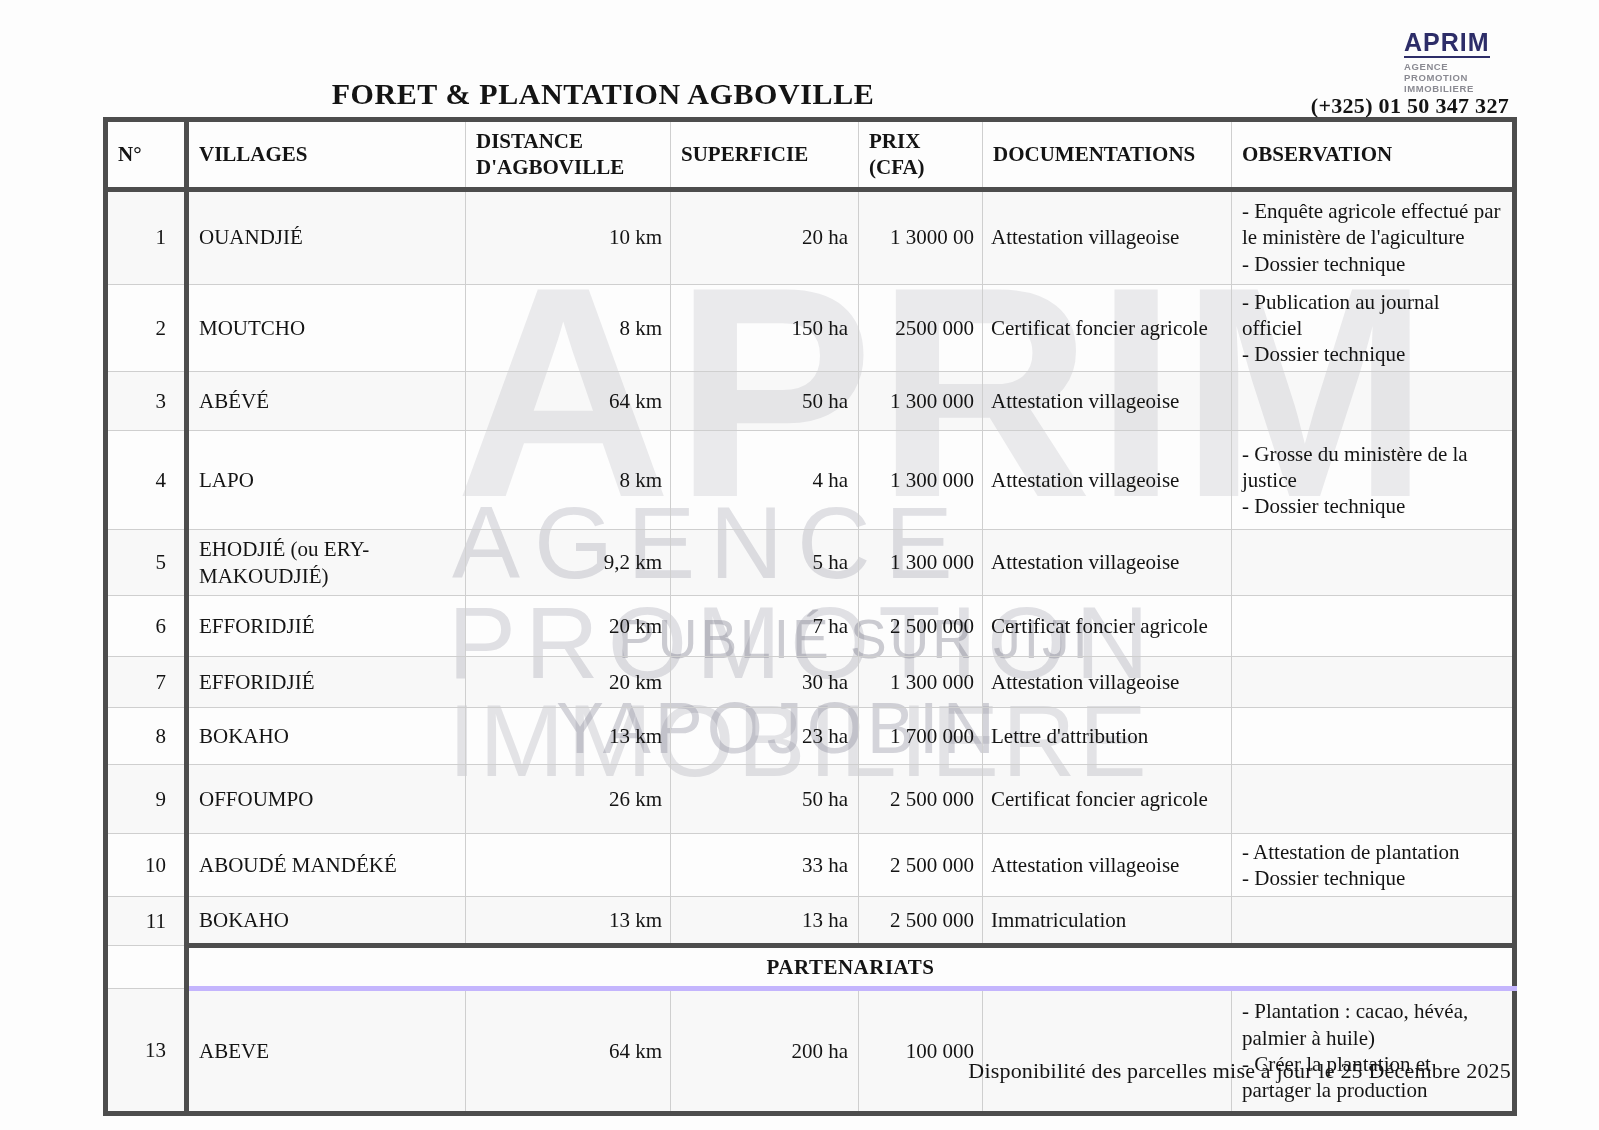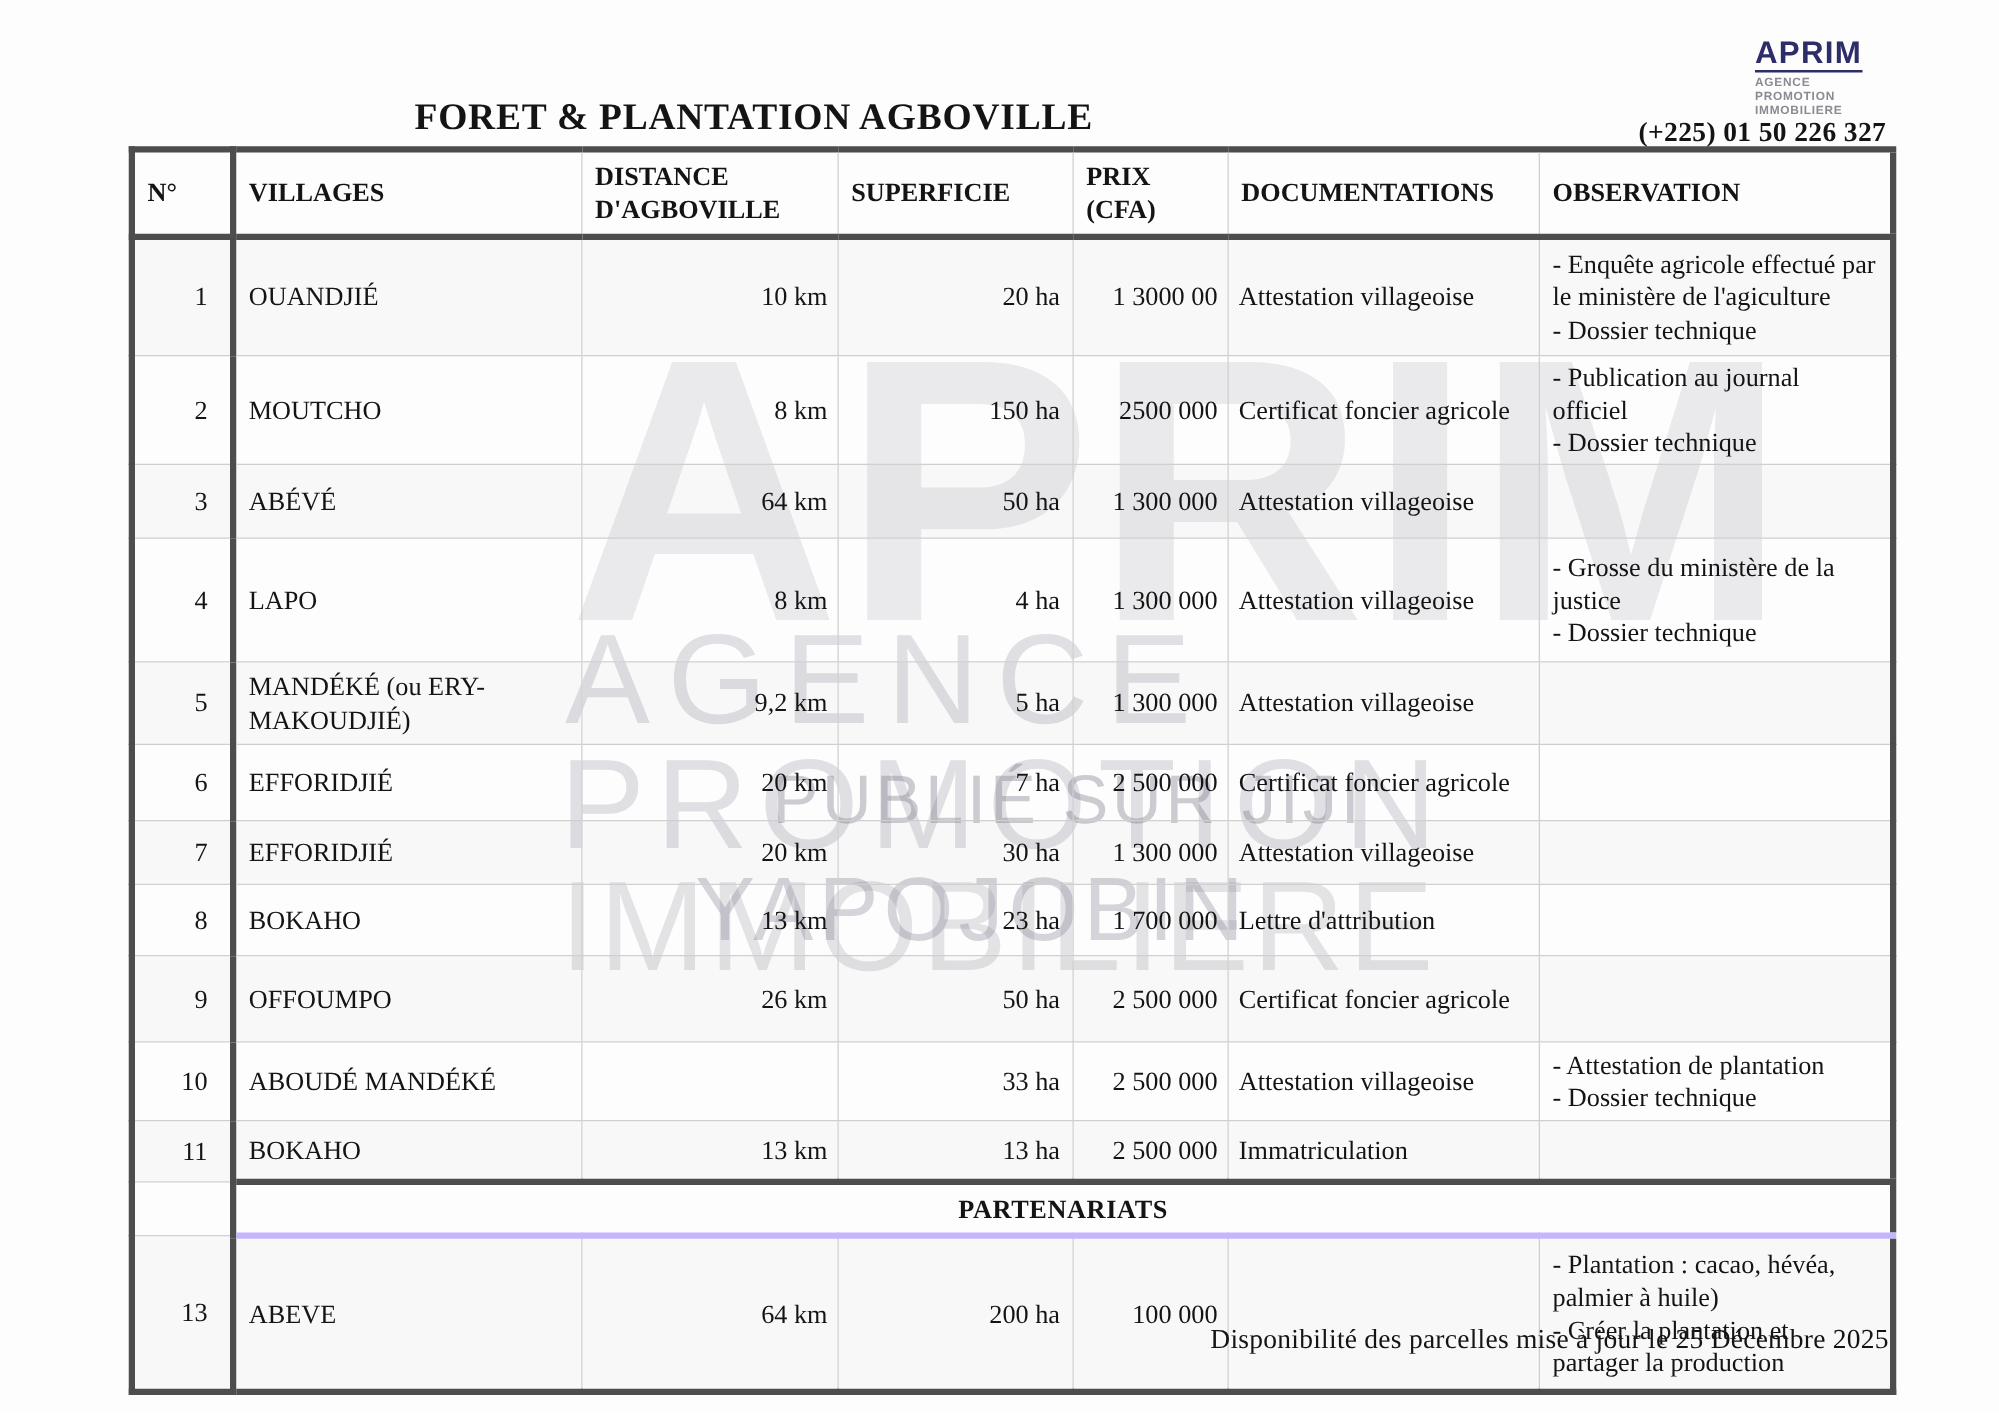--- a/index.html
+++ b/index.html
@@ -87,7 +87,7 @@
       <div>IMMOBILIERE</div>
     </div>
   </div>
-  <div class="phone">(+225) 01 50 226 327</div>
+  <div class="phone">(+325) 01 50 347 327</div>
 
   <div class="doc-title">FORET &amp; PLANTATION AGBOVILLE</div>
 

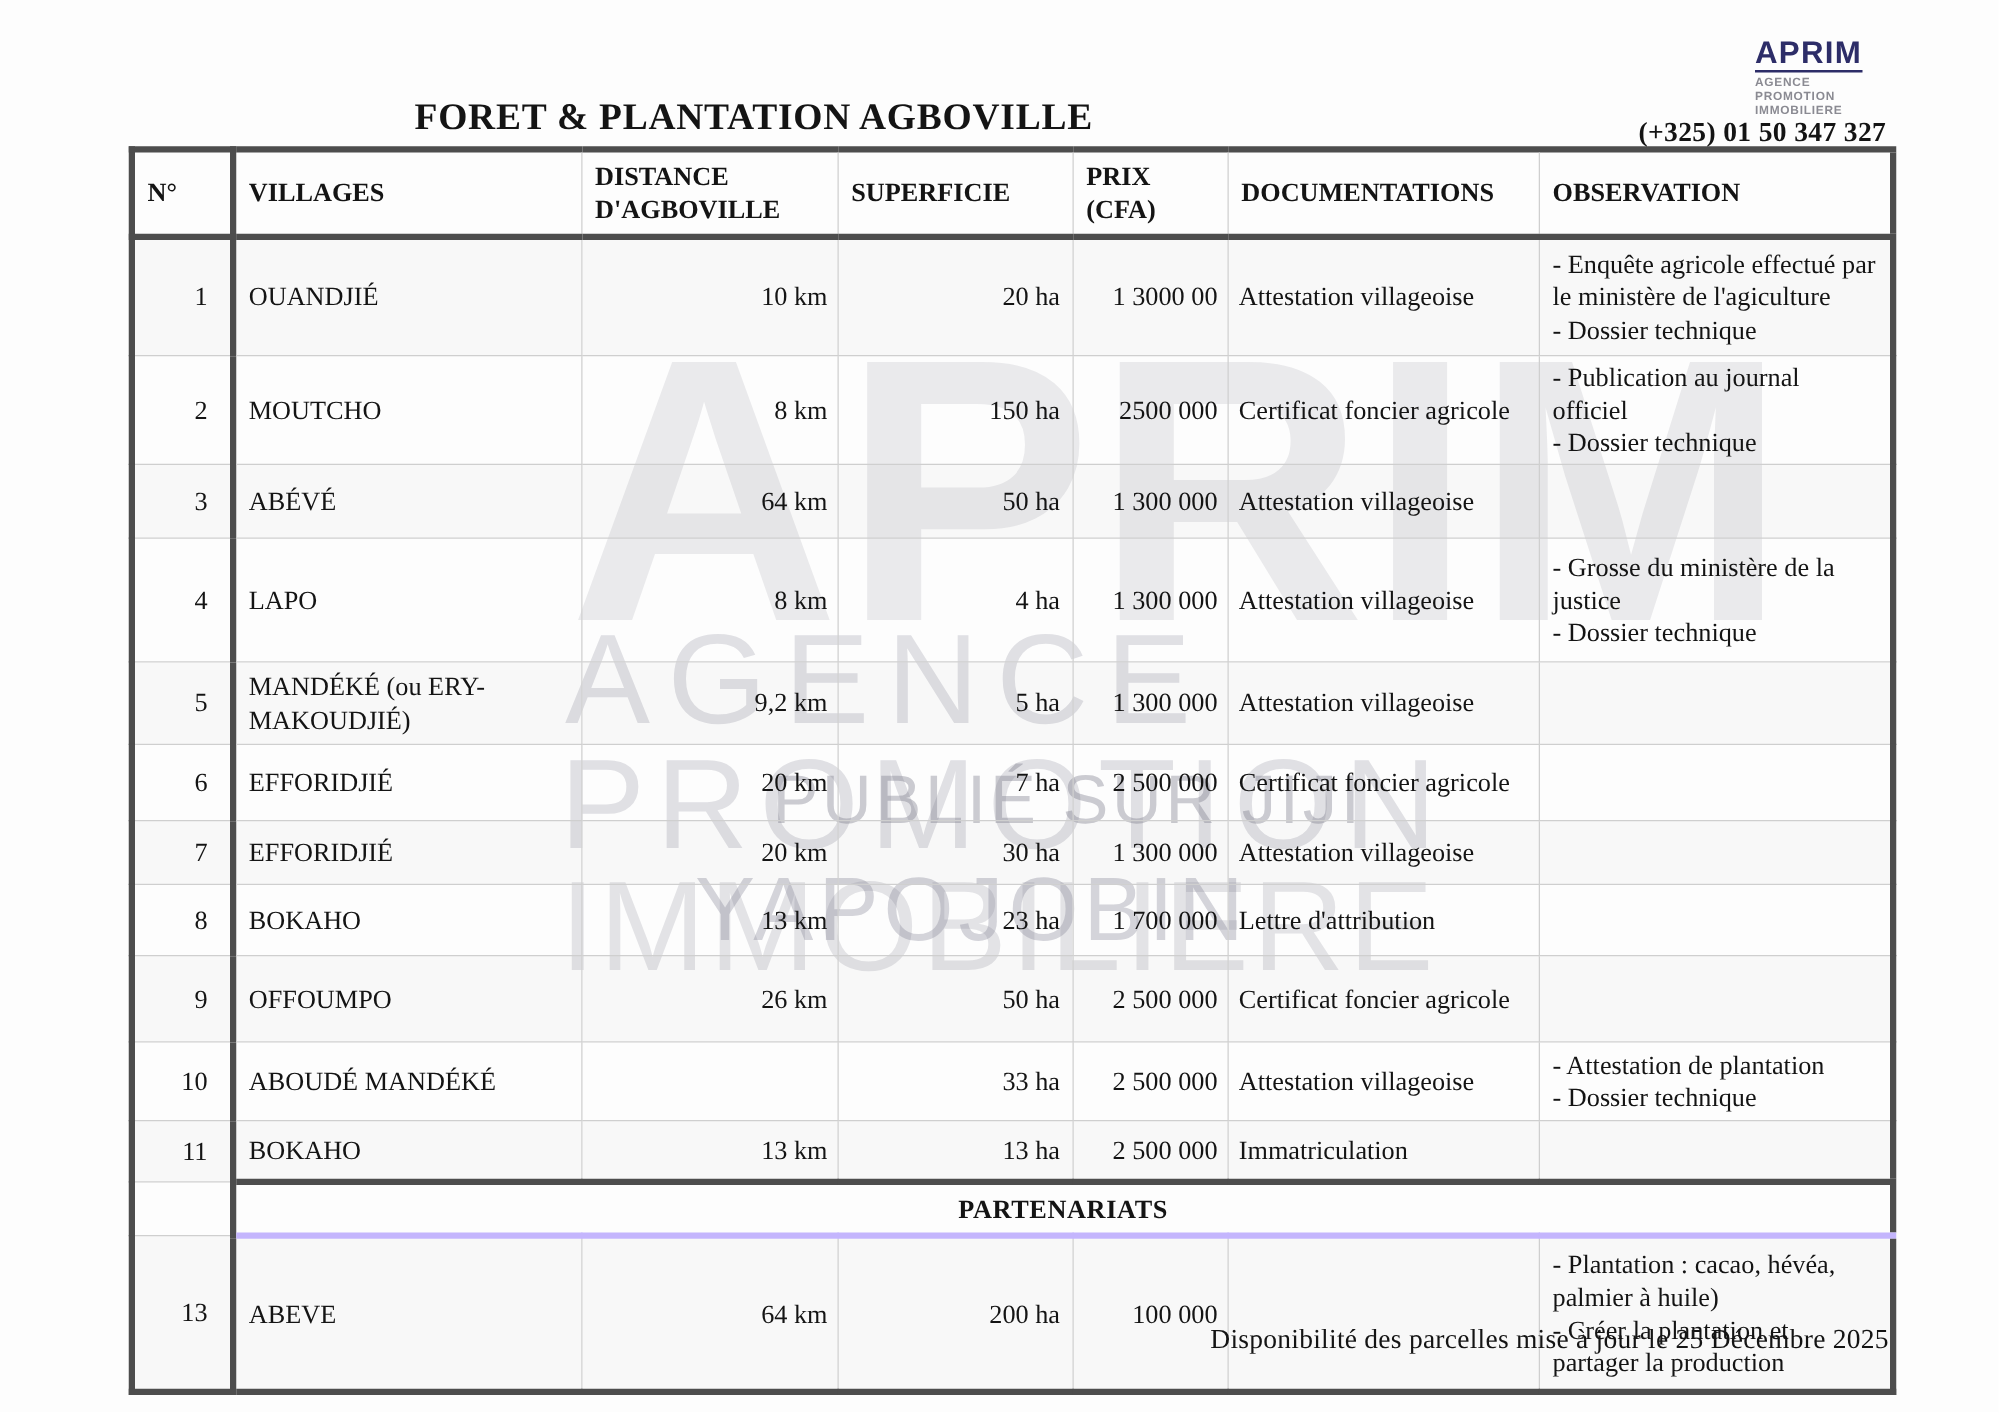--- a/index.html
+++ b/index.html
@@ -157,7 +157,7 @@
         </tr>
         <tr class="r5">
           <td class="c-num">5</td>
-          <td class="c-village">MANDÉKÉ (ou ERY-MAKOUDJIÉ)</td>
+          <td class="c-village">EHODJIÉ (ou ERY-MAKOUDJIÉ)</td>
           <td class="c-dist">9,2 km</td>
           <td class="c-sup">5 ha</td>
           <td class="c-prix">1 300 000</td>

